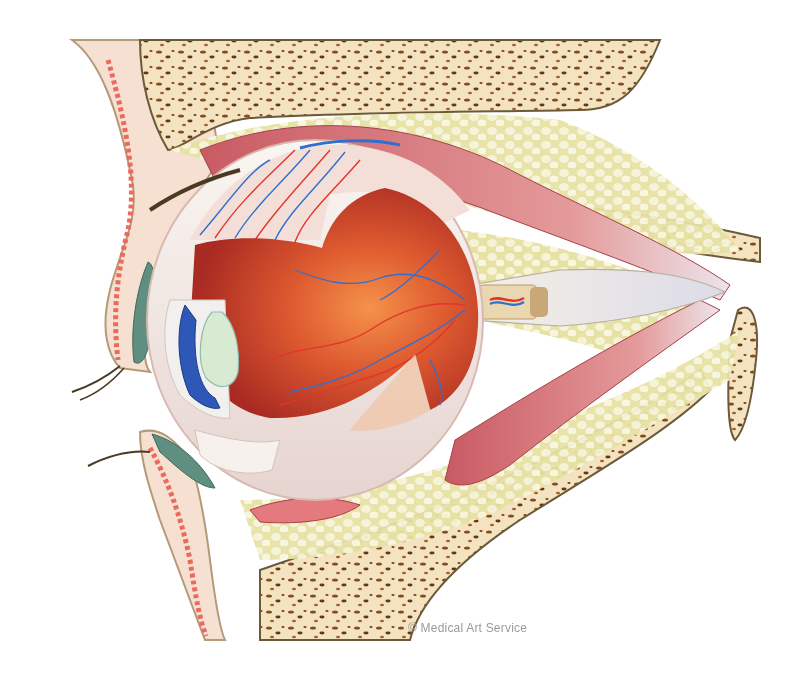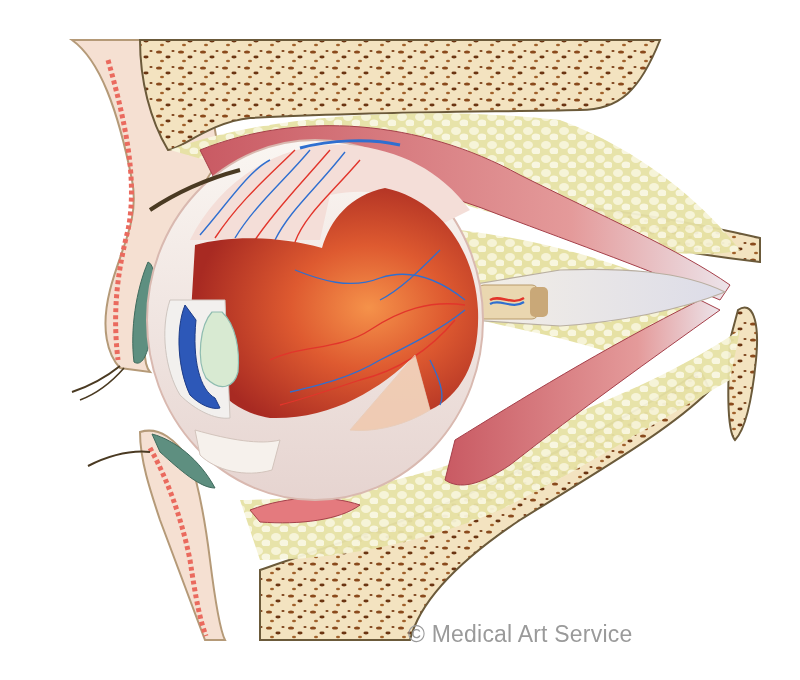--- a/index.html
+++ b/index.html
@@ -7,7 +7,7 @@
     #illustration { position: absolute; left: 0; top: 0; width: 800px; height: 680px; }
     .watermark {
       position: absolute; left: 408px; top: 621px;
-      font-family: "Liberation Sans", sans-serif; font-size: 23px; color: #9a9a9a;
+      font-family: "Liberation Sans", sans-serif; font-size: 12px; color: #9a9a9a;
       letter-spacing: 0.2px; white-space: nowrap;
     }
   </style>

